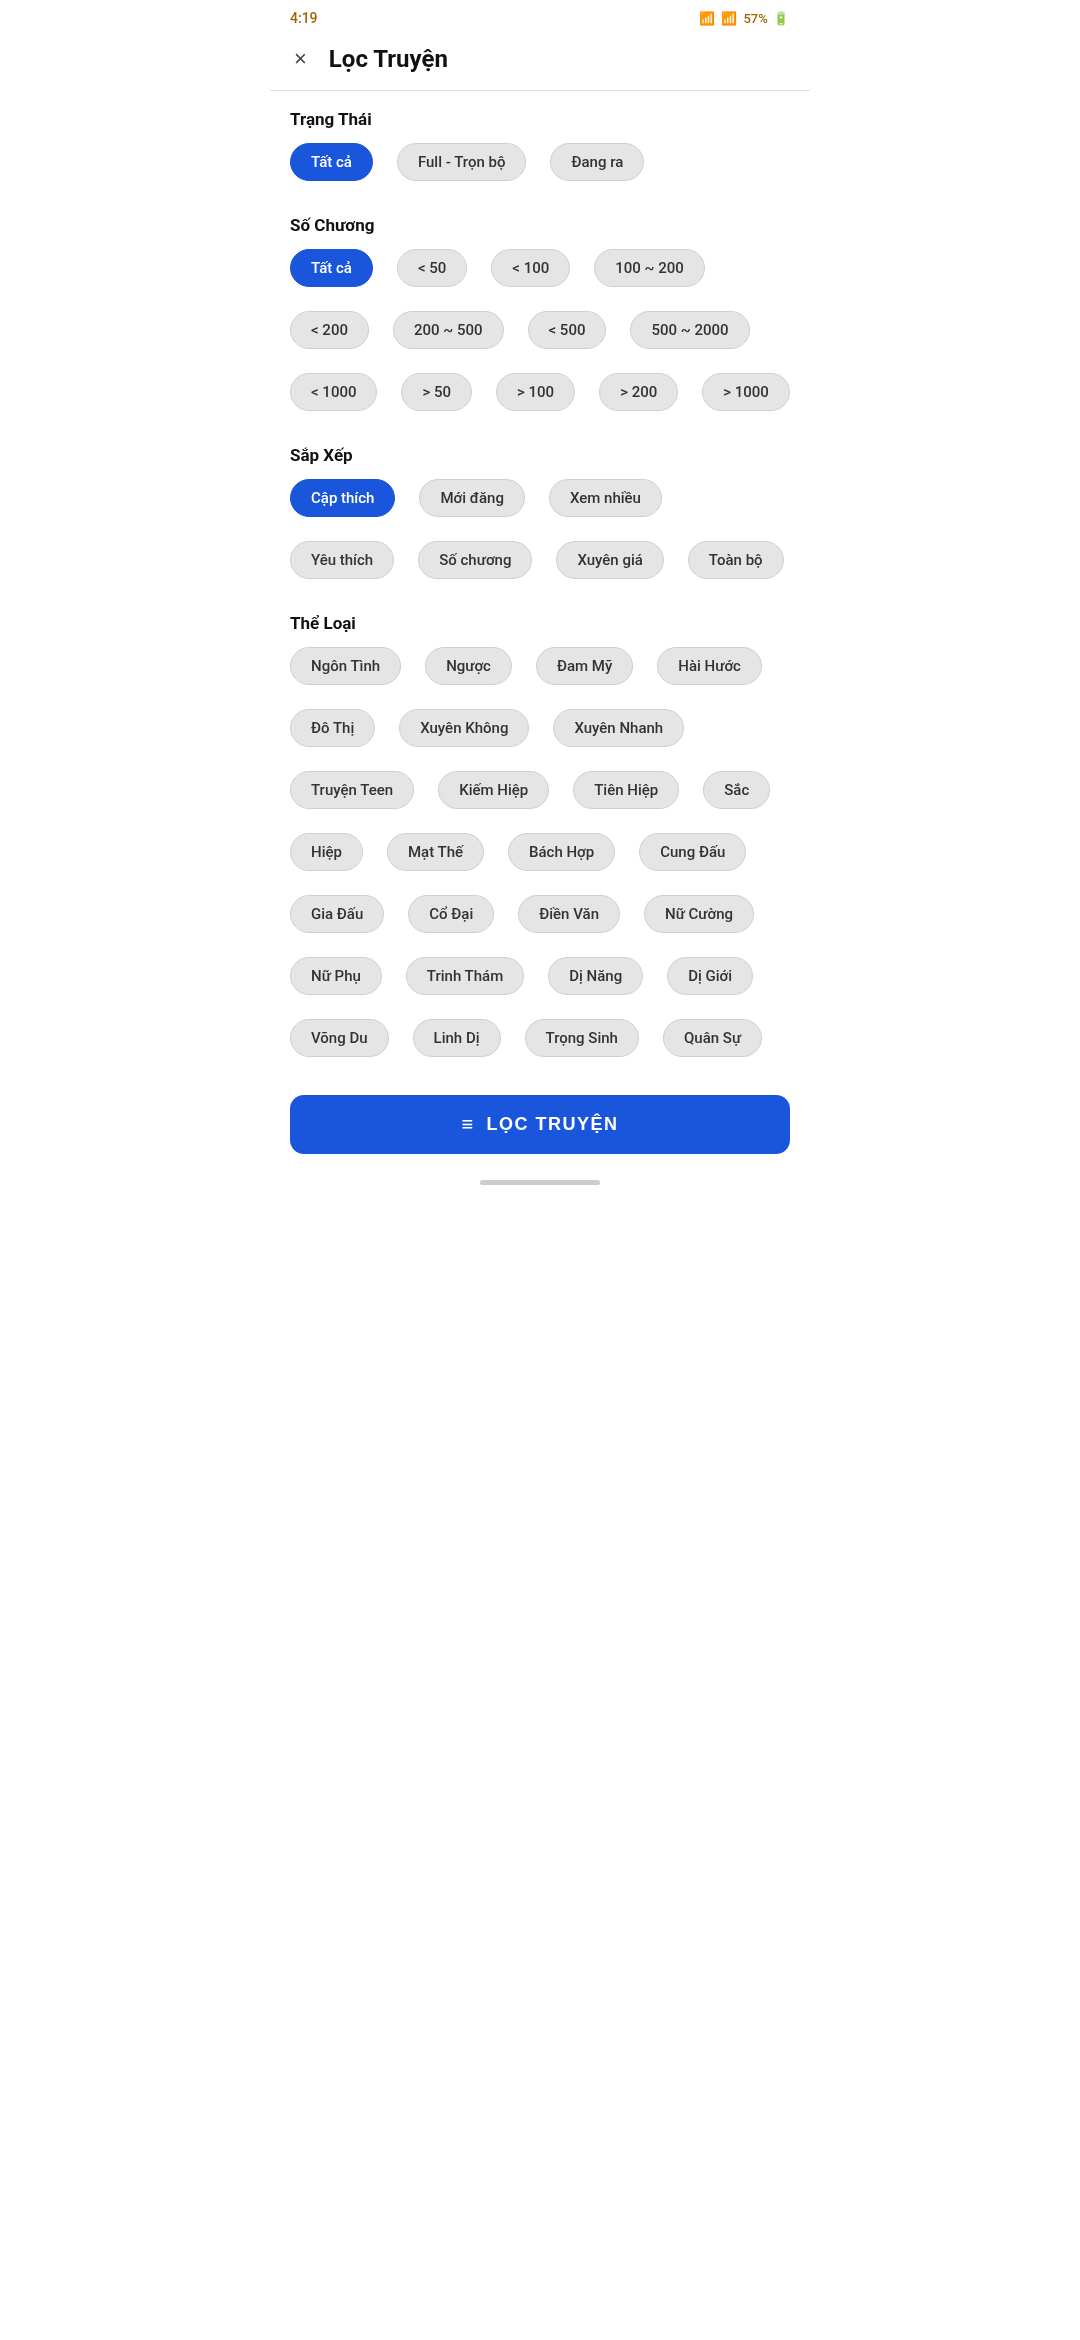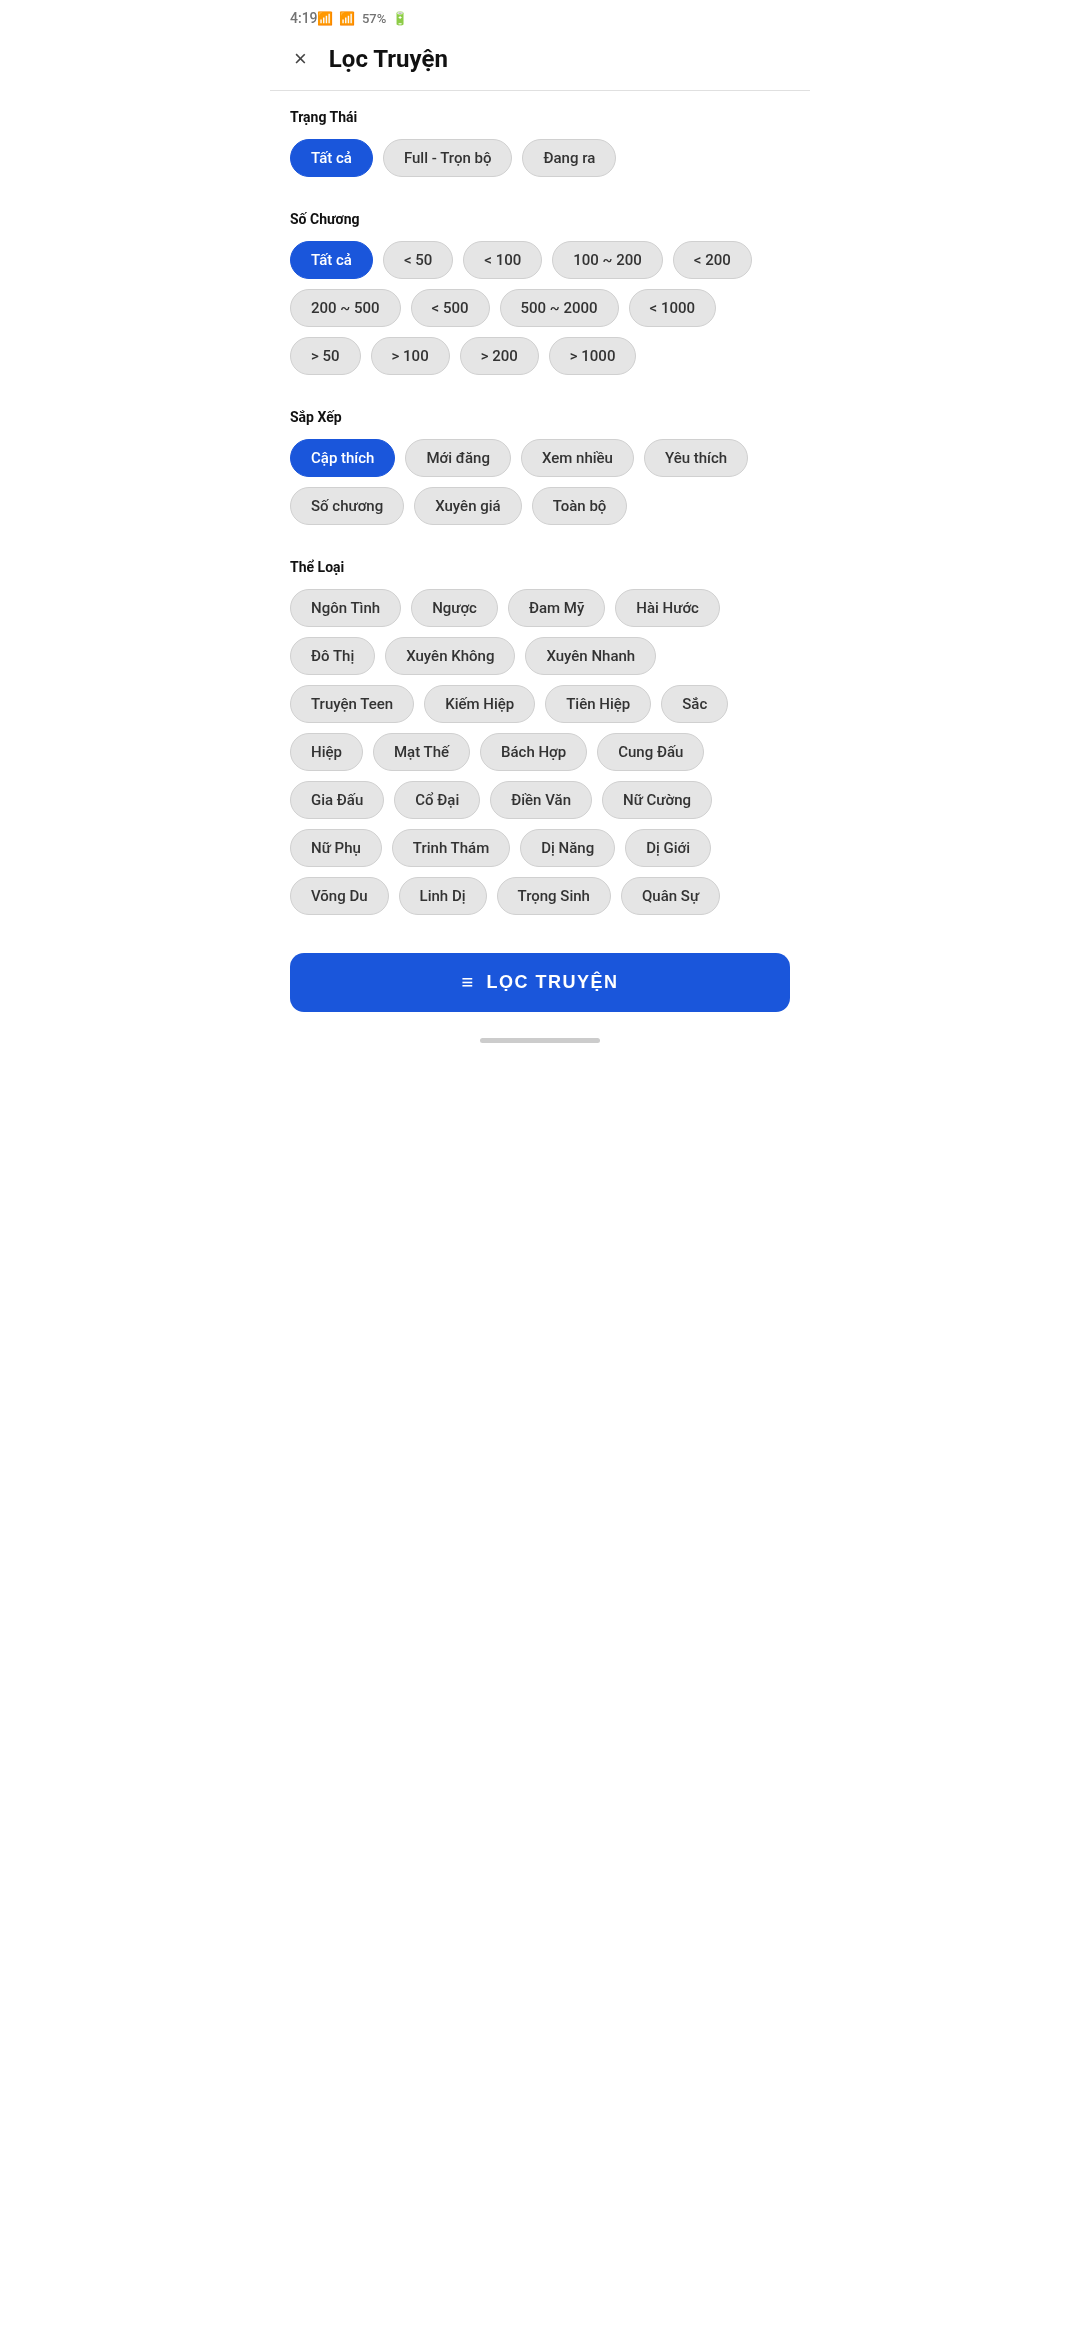--- a/index.html
+++ b/index.html
@@ -13,12 +13,12 @@
     }
     .status-bar {
       display: flex;
-      justify-content: flex-start;
+      justify-content: space-between;
       align-items: center;
       padding: 10px 20px 6px;
       font-size: 14px;
       font-weight: 500;
-      color: #737373;
+      color: #a16207;
     }
     .status-right {
       display: flex;

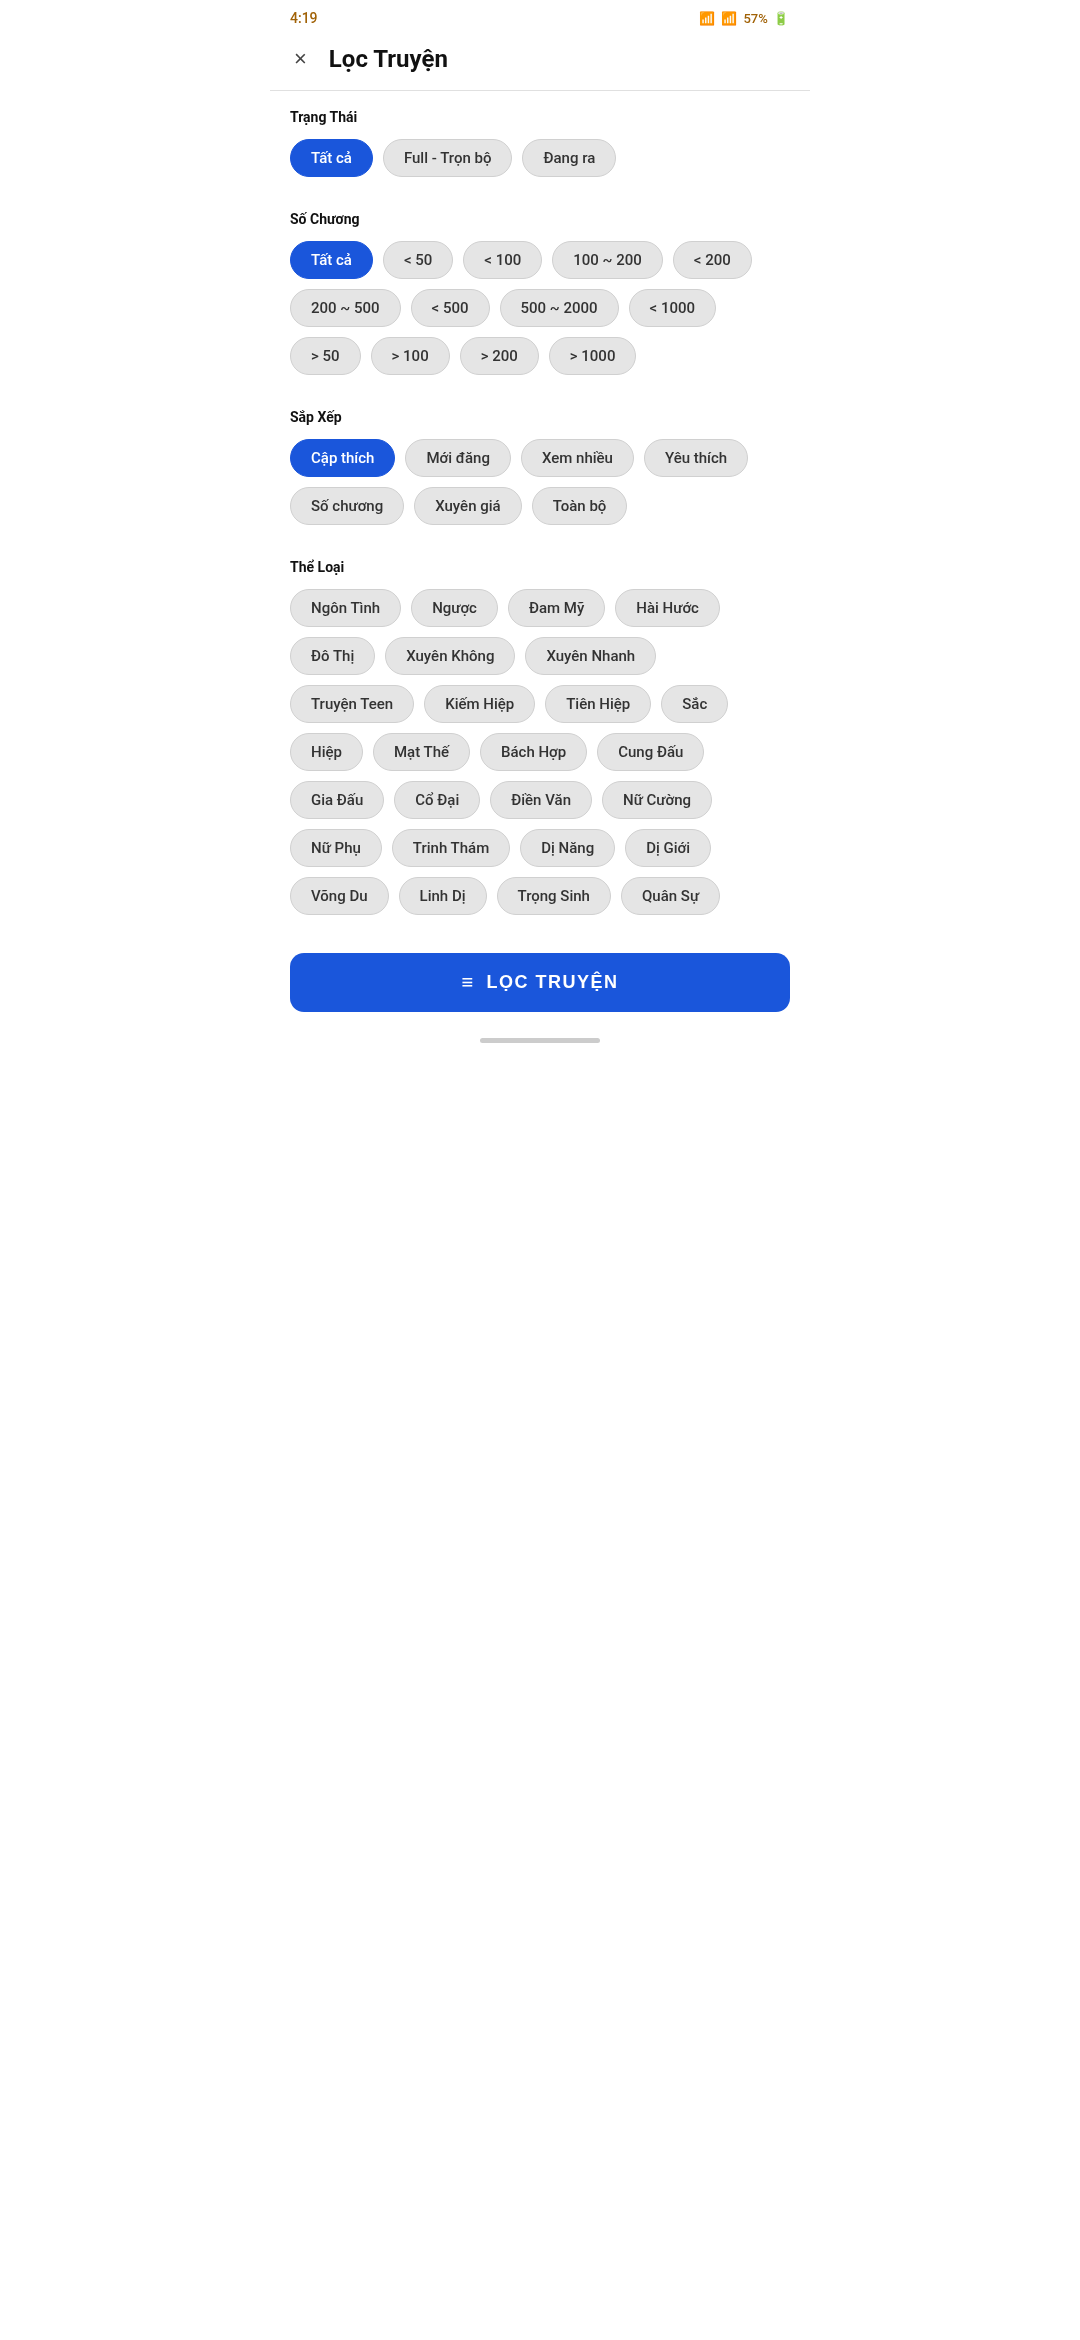--- a/index.html
+++ b/index.html
@@ -50,7 +50,7 @@
       padding: 18px 20px 6px;
     }
     .section-label {
-      font-size: 14px;
+      font-size: 17px;
       font-weight: 700;
       color: #111;
       margin-bottom: 14px;

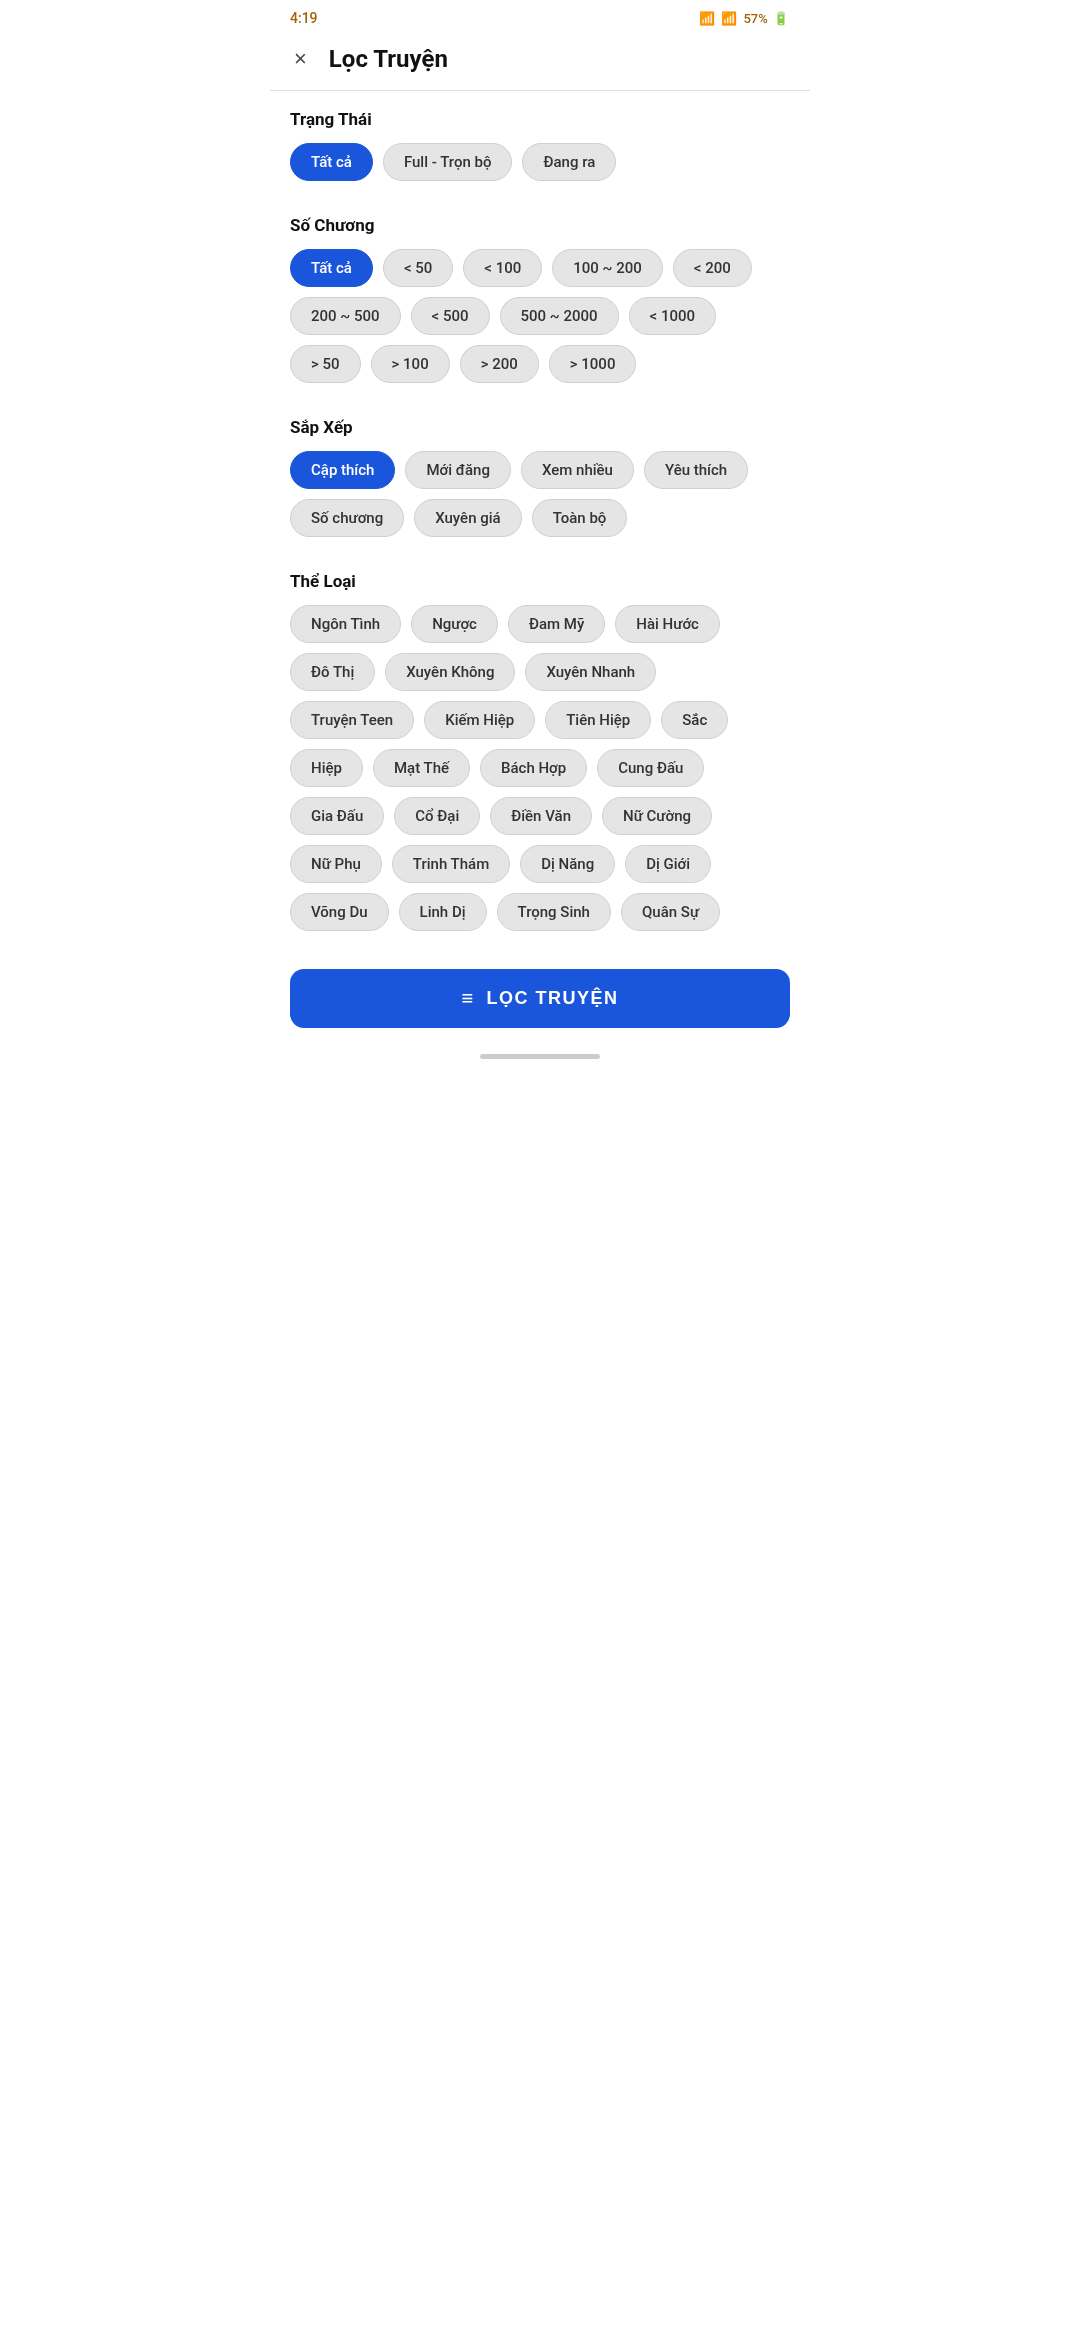--- a/index.html
+++ b/index.html
@@ -58,7 +58,7 @@
     .chips {
       display: flex;
       flex-wrap: wrap;
-      gap: 10px;
+      gap: 24px;
       margin-bottom: 10px;
     }
     .chip {

